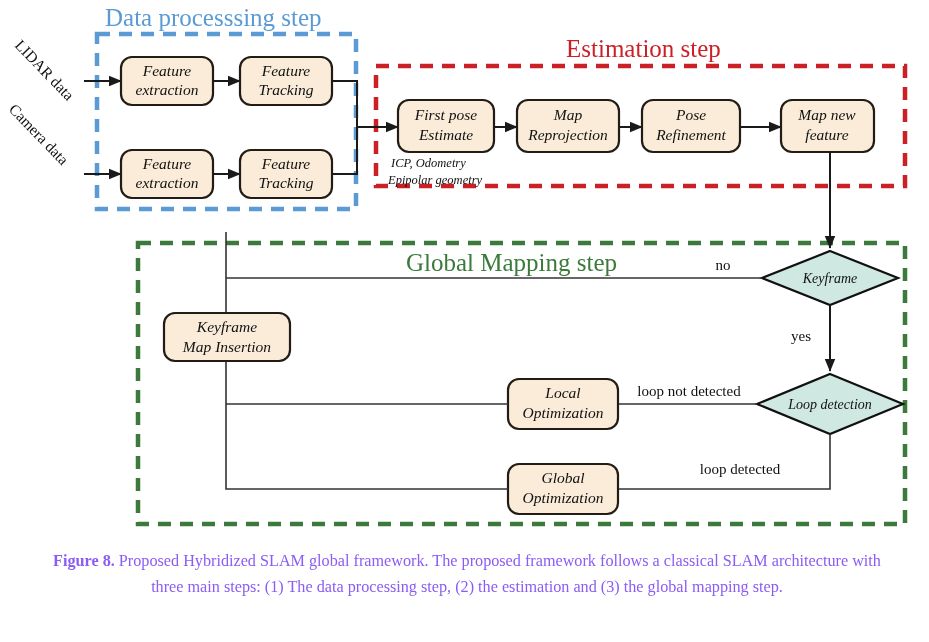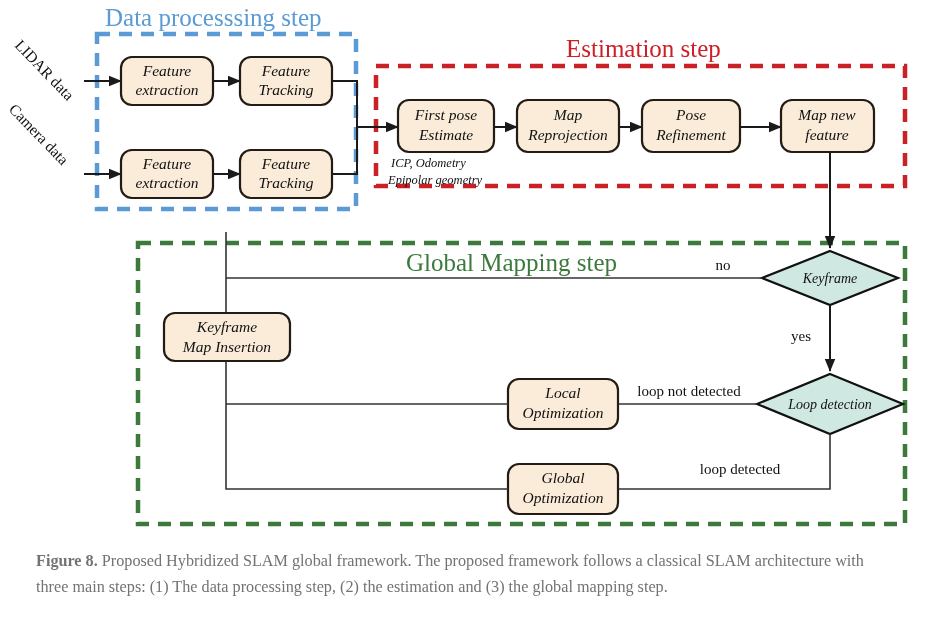--- a/index.html
+++ b/index.html
@@ -96,8 +96,8 @@
     font-family: "Liberation Serif", serif;
     font-size: 16.2px;
     line-height: 1.62;
-    color: #737373;
-    text-align: left;
+    color: #8b5cf6;
+    text-align: center;
   }
   #caption b {
     font-weight: bold;

